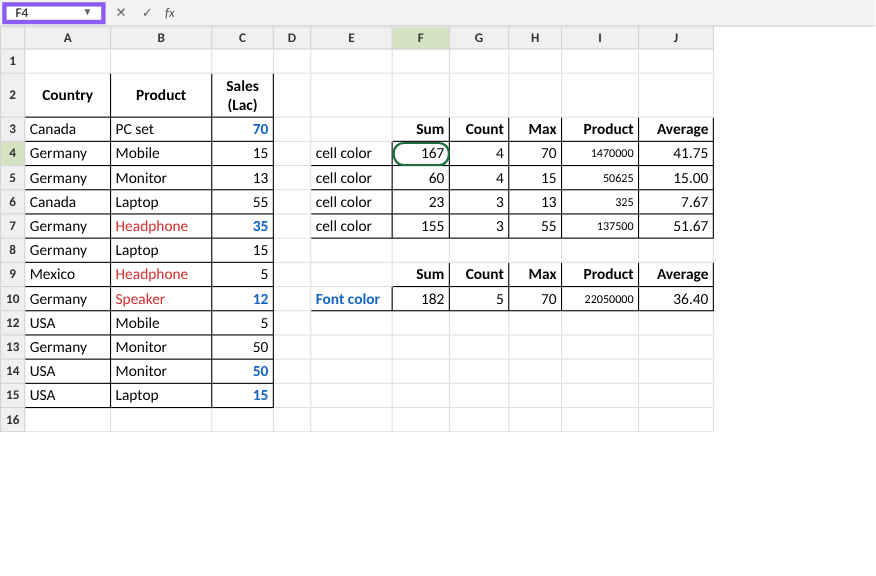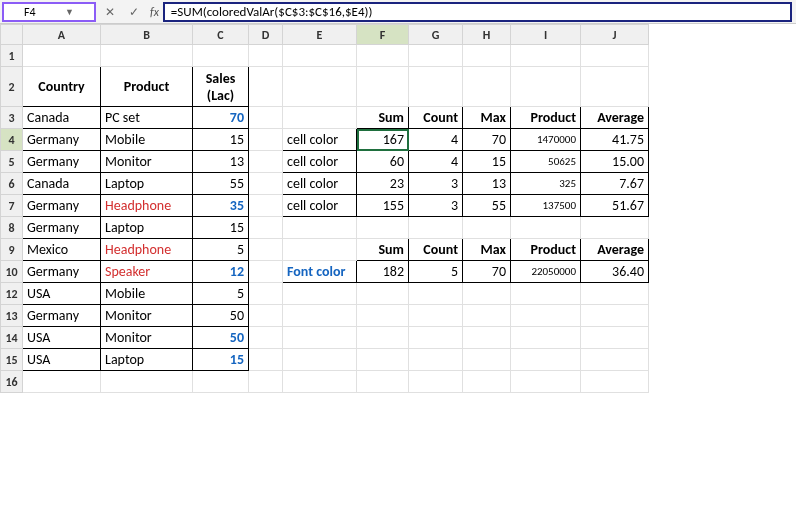--- a/index.html
+++ b/index.html
@@ -20,13 +20,13 @@
   }
   .name-box {
     width: 94px;
-    border: 2px solid #8b5cf6;
+    border: 4px solid #8b5cf6;
     background: #fff;
     height: 20px;
     margin: 2px;
     display: flex;
     align-items: center;
-    padding: 0 20px;
+    padding: 0 8px;
     font-size: 12px;
   }
   .name-box .dd { margin-left: auto; color:#666; font-size:9px;}

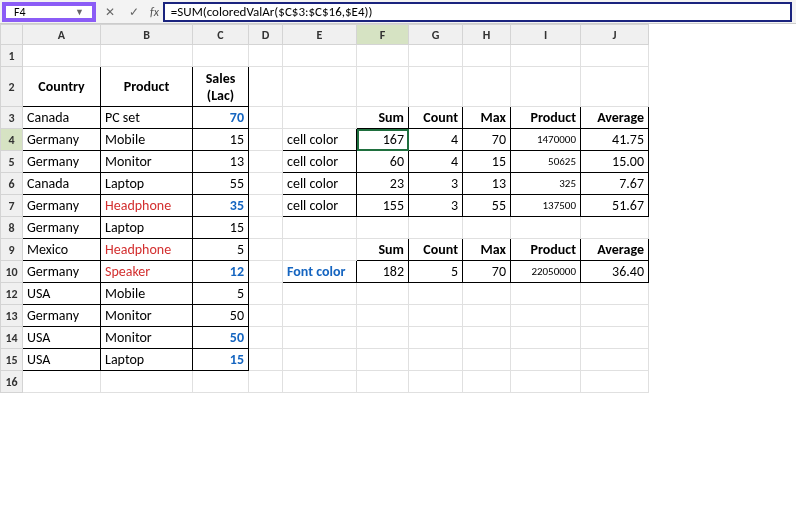--- a/index.html
+++ b/index.html
@@ -102,9 +102,6 @@
   <div class="fx-btn">✕</div>
   <div class="fx-btn">✓</div>
   <div class="fx-label">fx</div>
-  <div class="formula-input">
-    <span>=SUM(coloredValAr($C$3:$C$16,$E4))</span>
-  </div>
 </div>
 
 <div class="sheet">

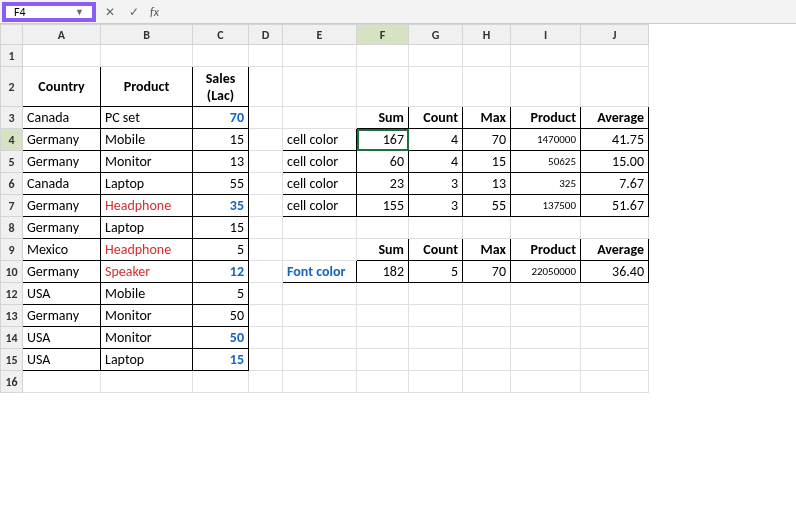--- a/index.html
+++ b/index.html
@@ -88,7 +88,7 @@
   
   .sHdr { background:#e8ecf4; font-weight:bold; border:1px solid #000 !important; text-align:right;}
   
-  .active { outline:2px solid #1f6f3e; outline-offset:-2px; }
+  .active { outline:2px solid #1f6f3e; outline-offset:-2px;border-radius:10px; }
   .colhdr.sel, .rowhdr.sel { background:#d6e3c3; }
 </style>
 </head>

